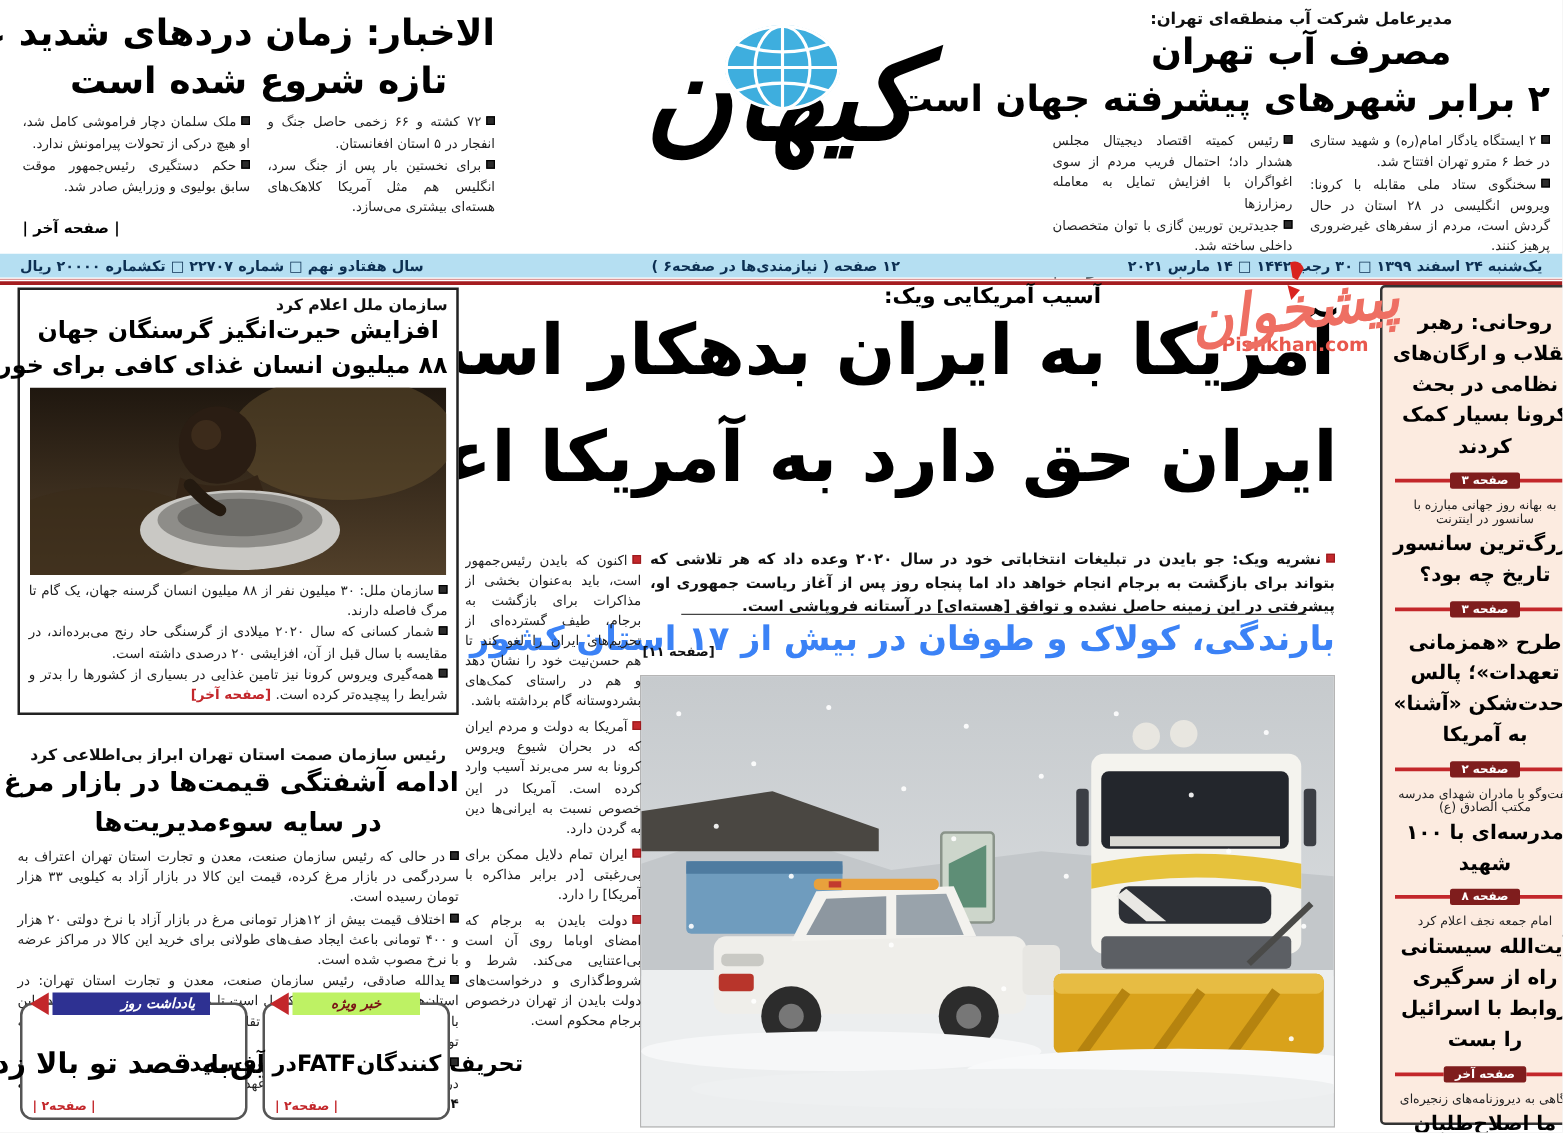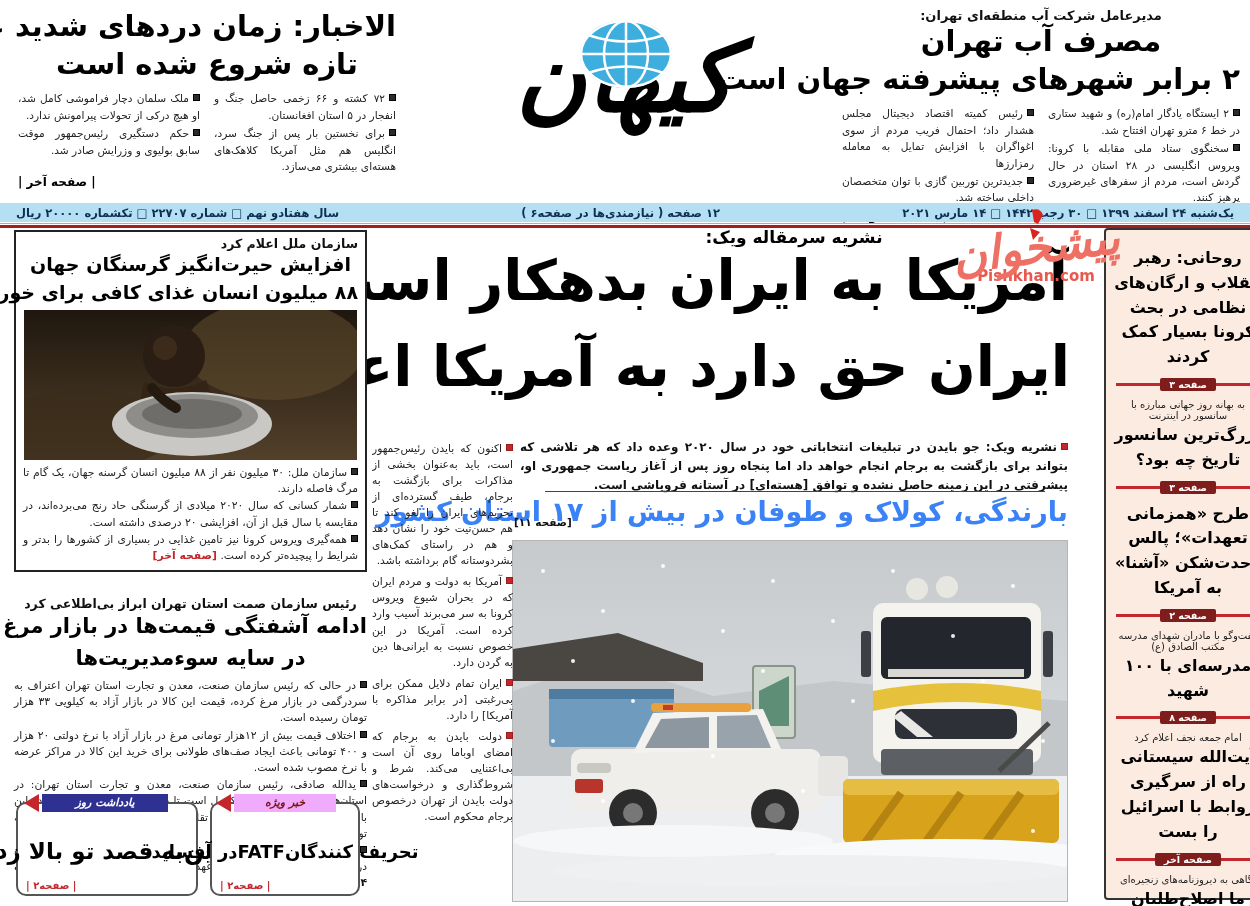--- a/index.html
+++ b/index.html
@@ -139,7 +139,7 @@
     <path d="M4 20 l10 4 l-7 8 z" fill="#d9231f"></path>
   </svg>
 
-  <div class="abs" id="main-kicker">نشریه سرمقاله ویک:</div>
+  <div class="abs" id="main-kicker">آسیب آمریکایی ویک:</div>
   <div class="abs giant" id="main-h1">آمریکا به ایران بدهکار است</div>
   <div class="abs giant" id="main-h2">ایران حق دارد به آمریکا اعتماد نکند</div>
   <div class="abs" id="lead">

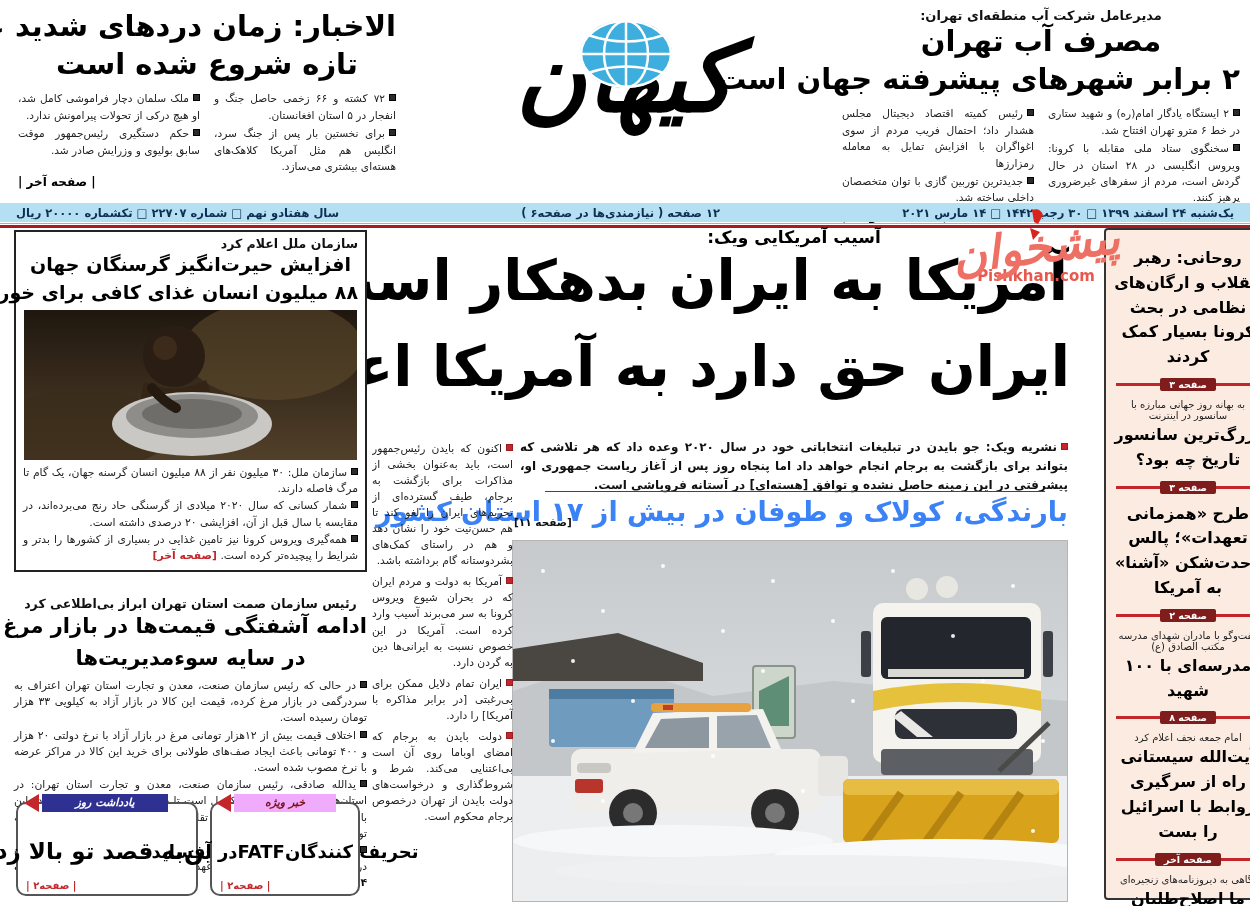--- a/index.html
+++ b/index.html
@@ -282,7 +282,7 @@
   </div>
 
   <div class="abs note-box" id="note-box">
-    <span class="box-label label-blue" style="right:28px;left:24px;text-align:center;">یادداشت روز</span>
+    <span class="box-label label-blue" style="right:28px;left:24px;">یادداشت روز</span>
     <span class="label-arrow" style="left:6px;"></span>
     <div class="box-body">
       <div class="bx-line">تا آستین</div>

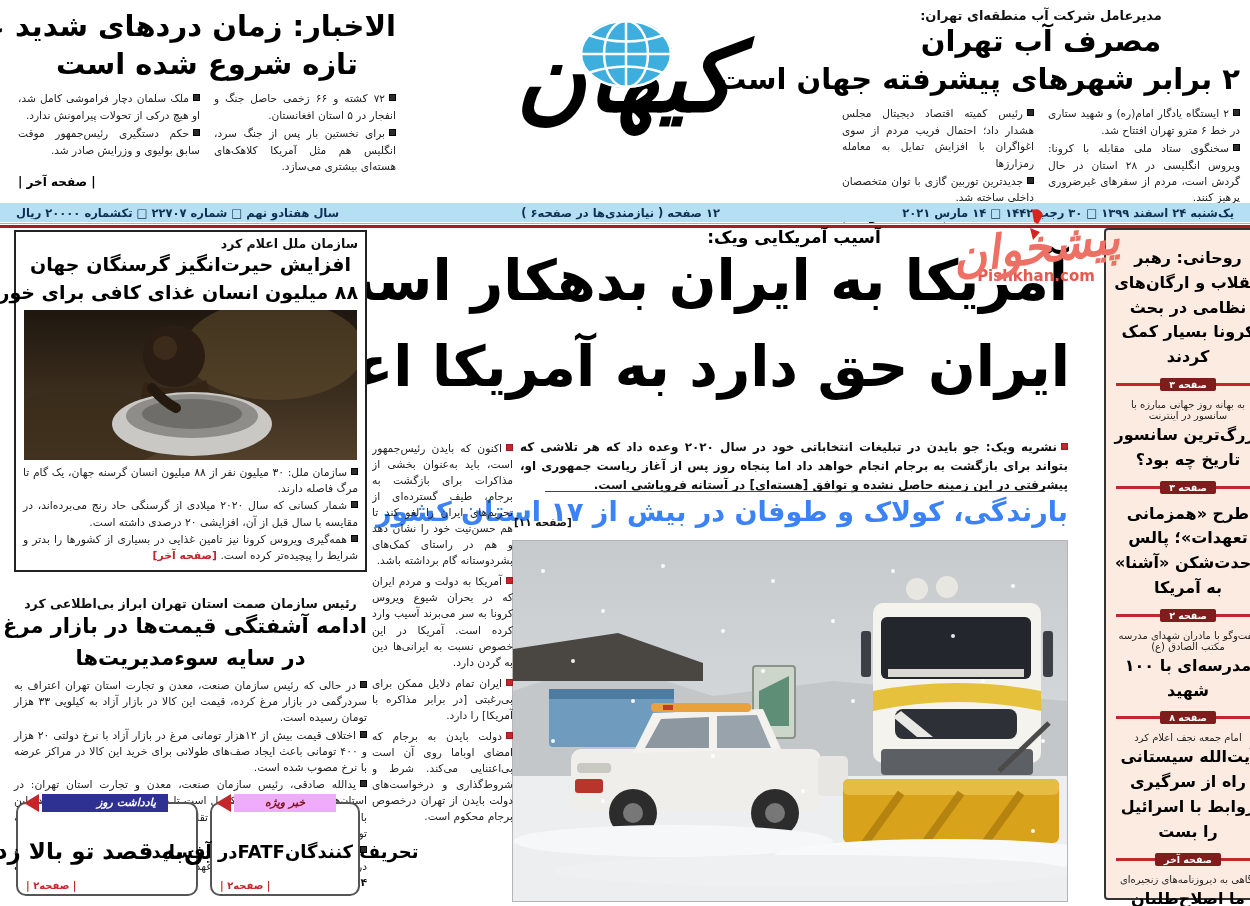--- a/index.html
+++ b/index.html
@@ -61,7 +61,7 @@
   #special-box { left:210px; top:802px; width:150px; height:94px; }
   .box-label { position:absolute; top:-10px; right:14px; height:18px; line-height:18px; padding:0 12px; font-size:11px; font-weight:bold; font-style:italic; white-space:nowrap; }
   .label-blue { background:#2e3192; color:#fff; }
-  .label-gray { background:#f0abfc; color:#7a1416; }
+  .label-gray { background:#bef264; color:#7a1416; }
   .label-arrow { position:absolute; top:-10px; width:0; height:0; border-top:9px solid transparent; border-bottom:9px solid transparent; border-right:15px solid #c3272b; }
   .box-body { width:100%; height:100%; display:flex; flex-direction:row; justify-content:center; align-items:center; padding-top:6px; }
   #note-box .bx-line { font-size:23px; font-weight:900; line-height:1.35; color:#000; white-space:nowrap; }

